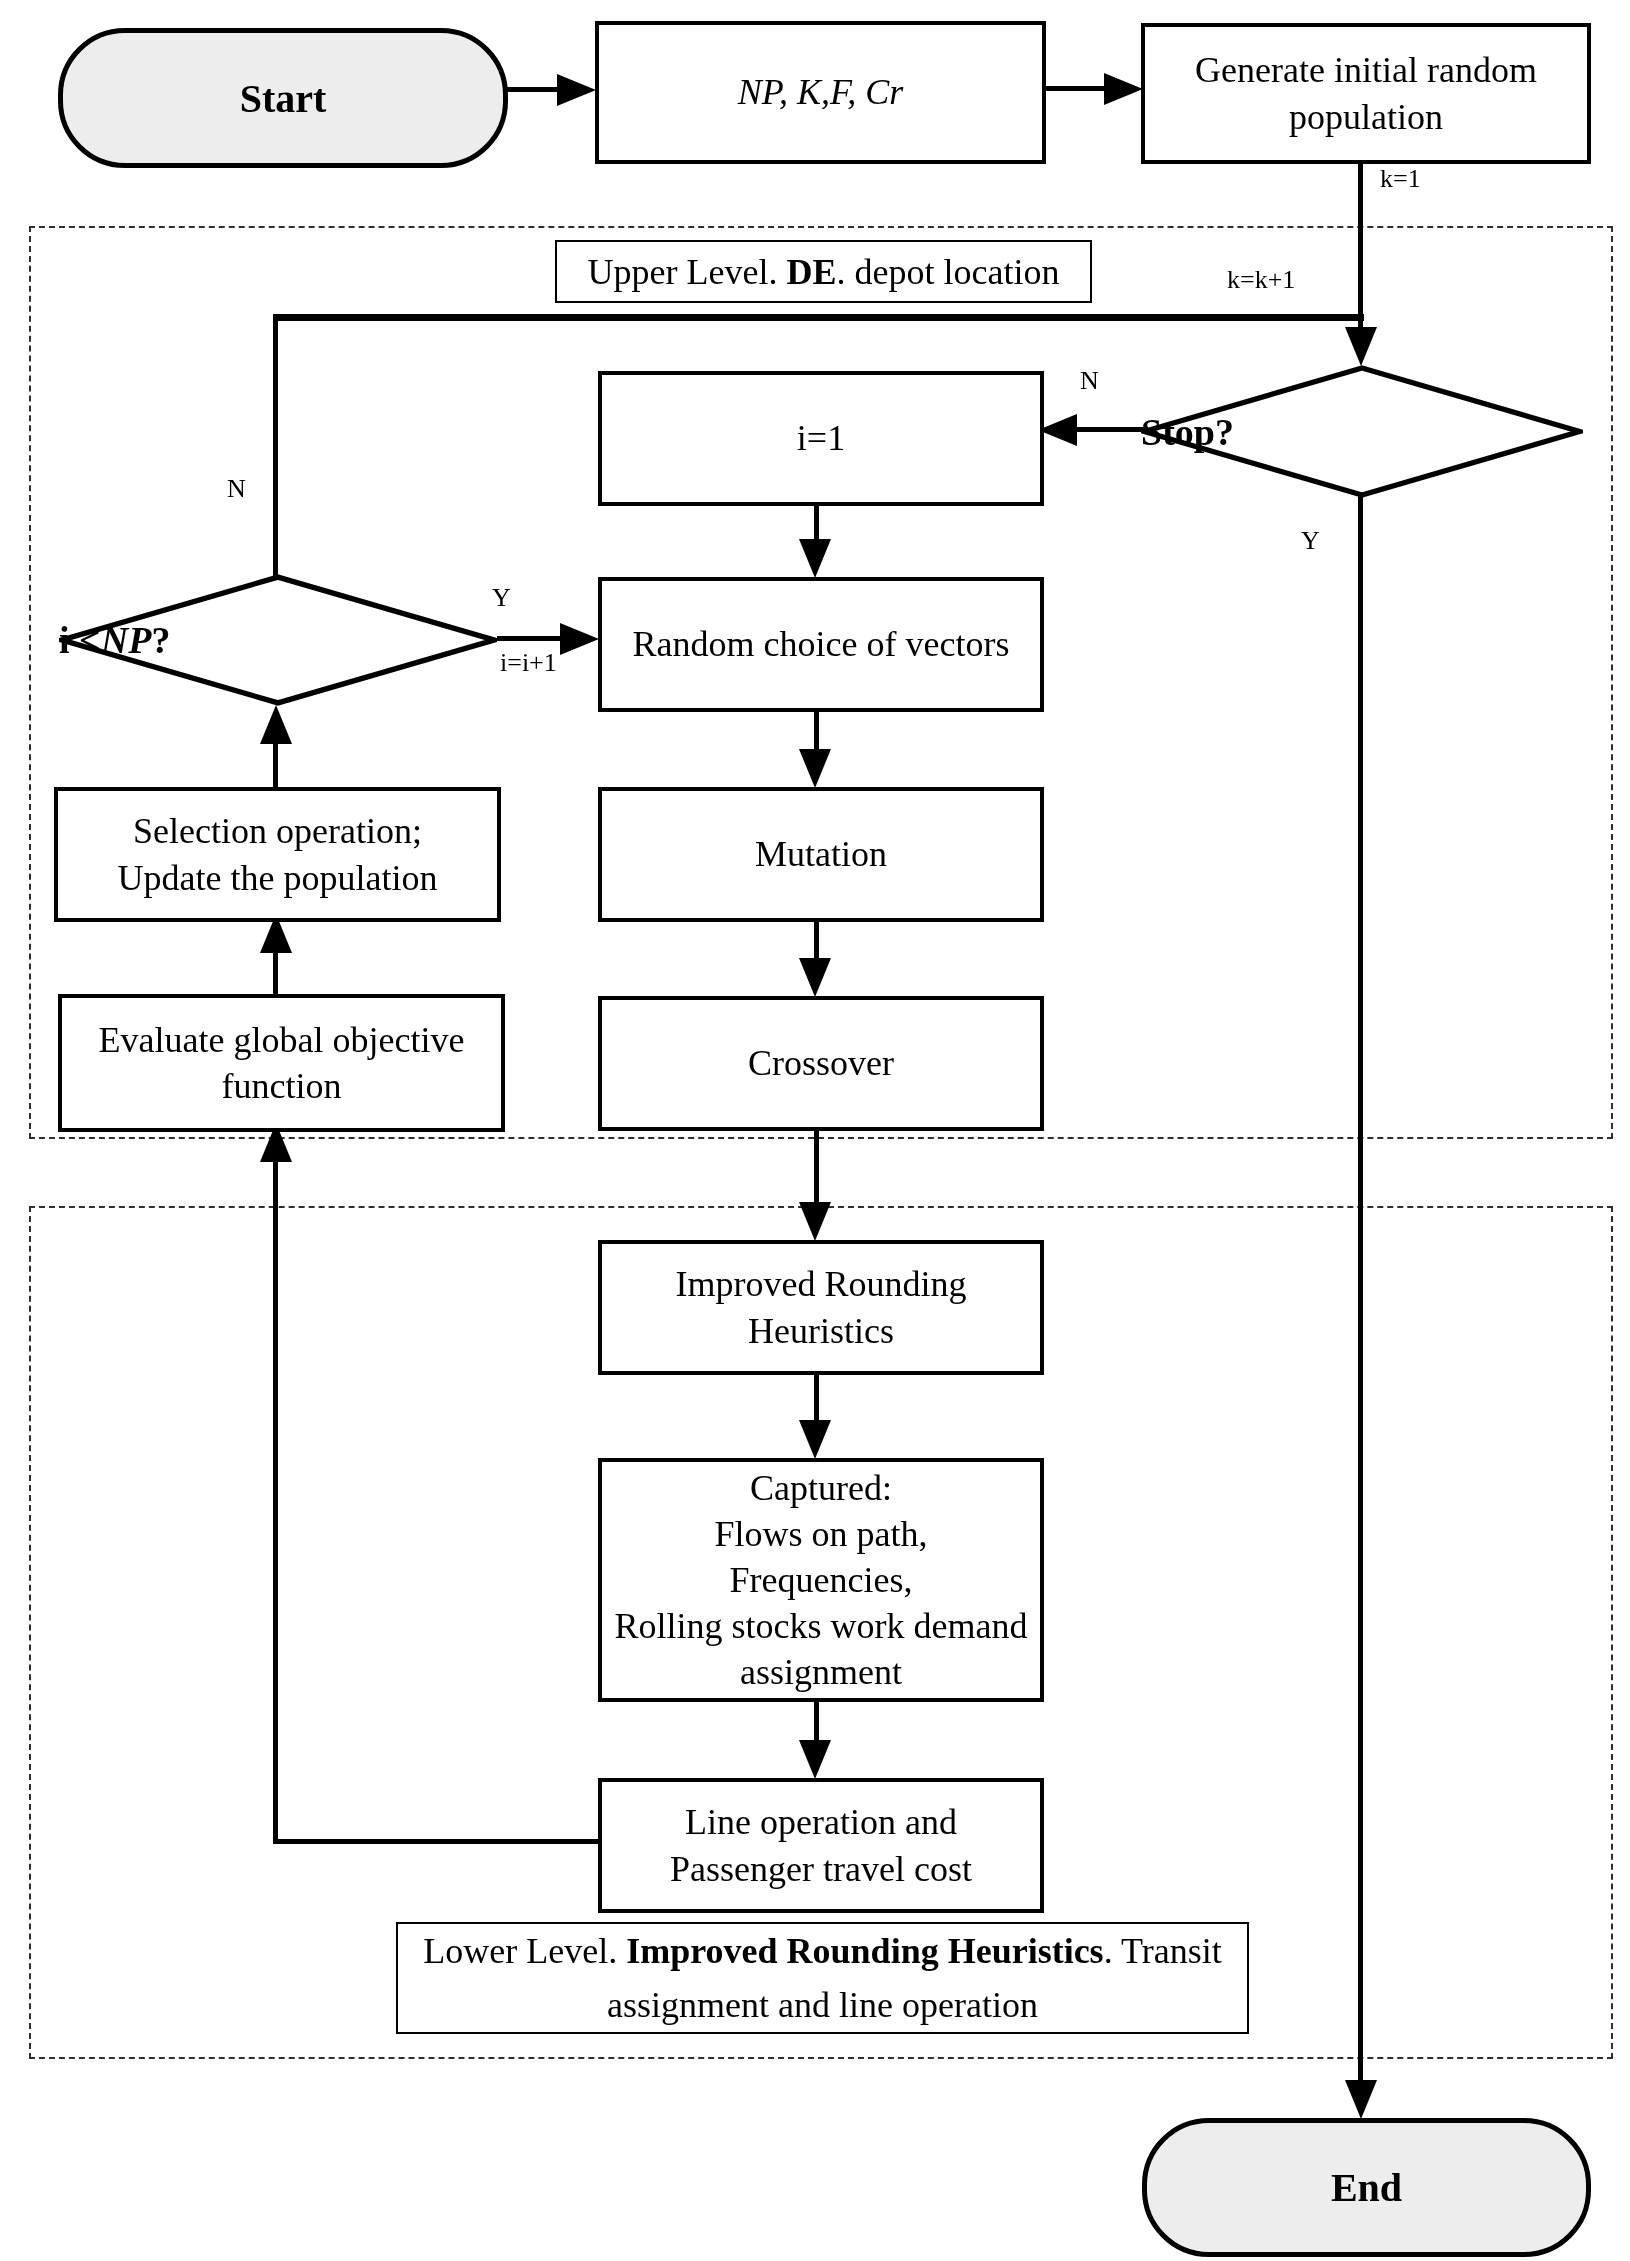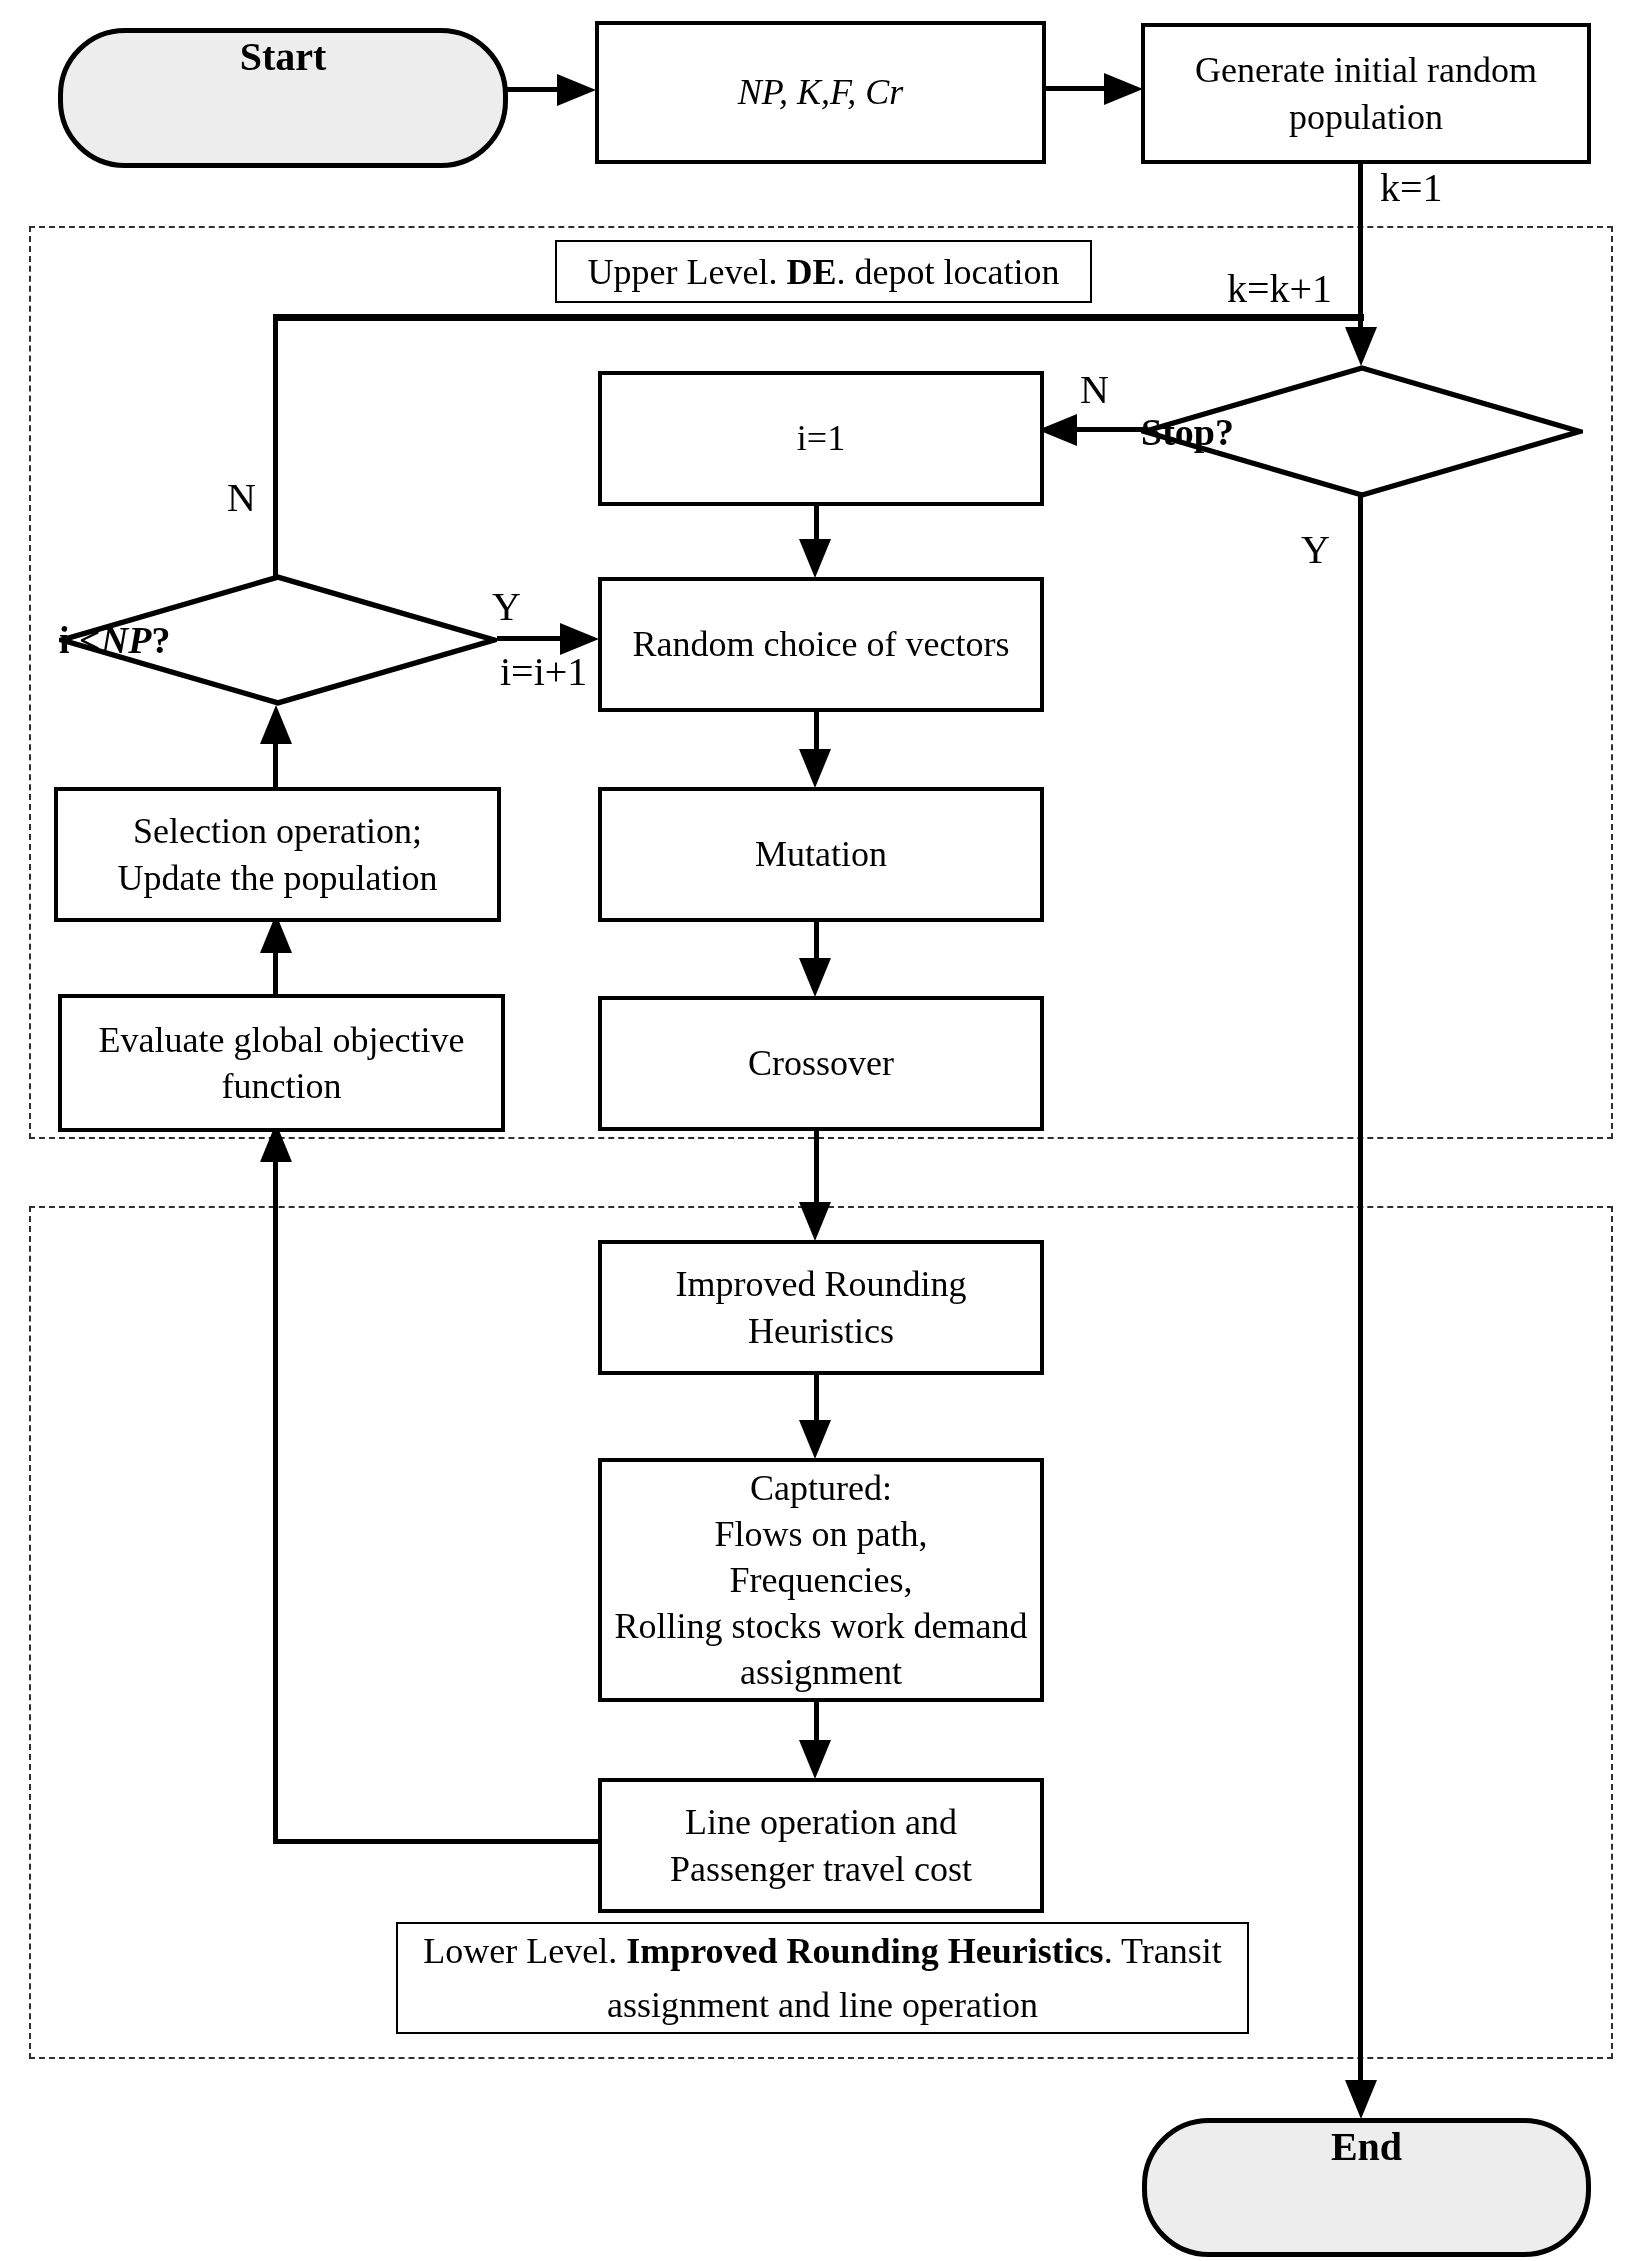--- a/index.html
+++ b/index.html
@@ -11,7 +11,7 @@
        text-align:center;font-size:36px;line-height:1.28;white-space:pre-line;}
   
   .term{position:absolute;background:#ededed;border:5.3px solid #000;border-radius:67px;
-        display:flex;justify-content:center;
+        display:flex;align-items:center;justify-content:center;
         font-weight:bold;font-size:40px;}
   
   .dash{position:absolute;border:2.3px dashed #2f2f2f;background:transparent;}

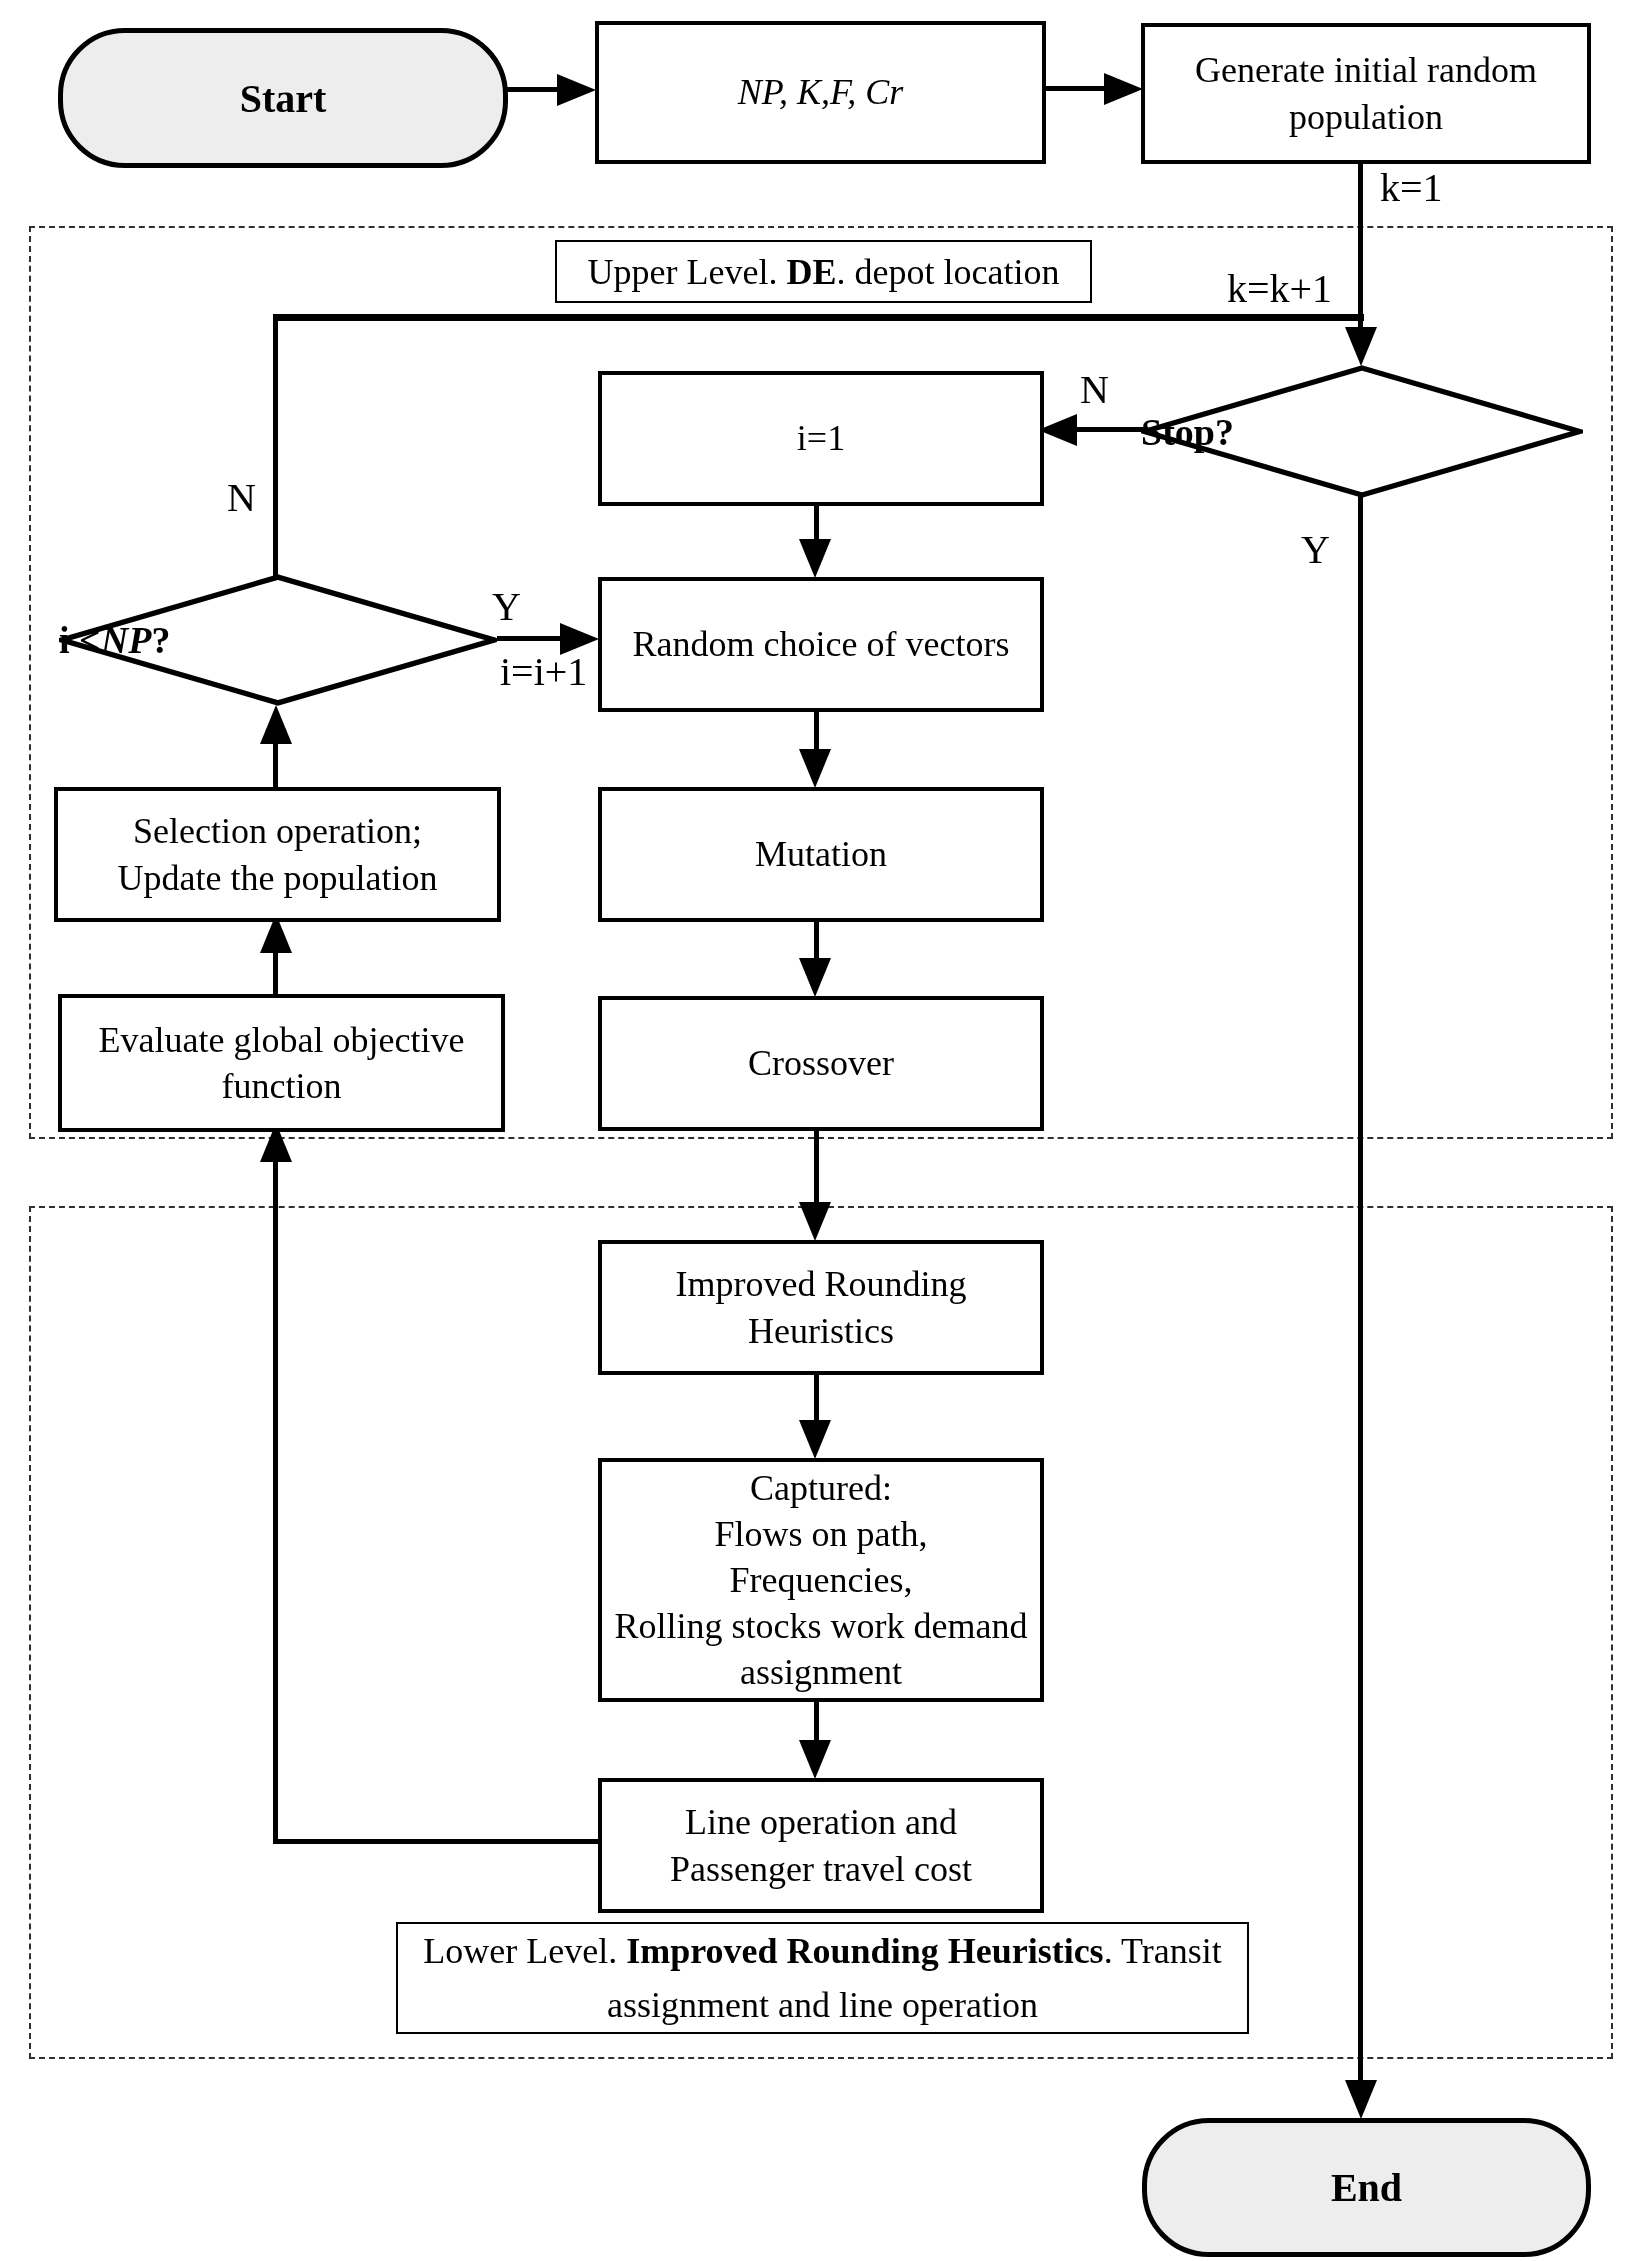--- a/index.html
+++ b/index.html
@@ -32,7 +32,7 @@
   .dtext{position:absolute;display:flex;align-items:center;
          font-size:38px;text-align:center;font-weight:bold;}
   
-  .elbl{position:absolute;font-size:40px;text-align:center;}
+  .elbl{position:absolute;font-size:26px;text-align:center;}
   .it{font-style:italic;}
   .bd{font-weight:bold;}
 

